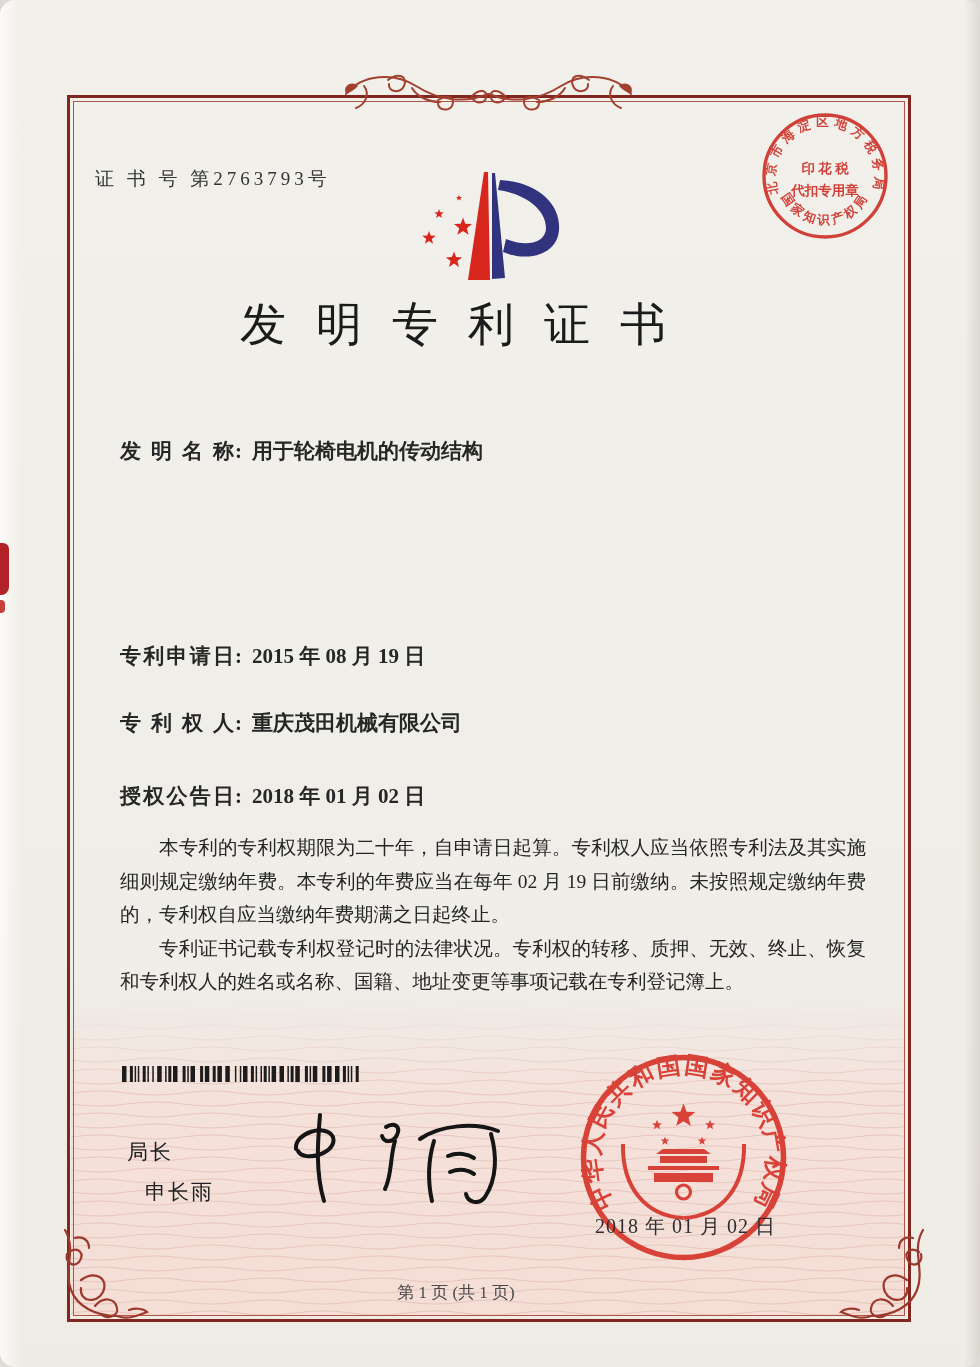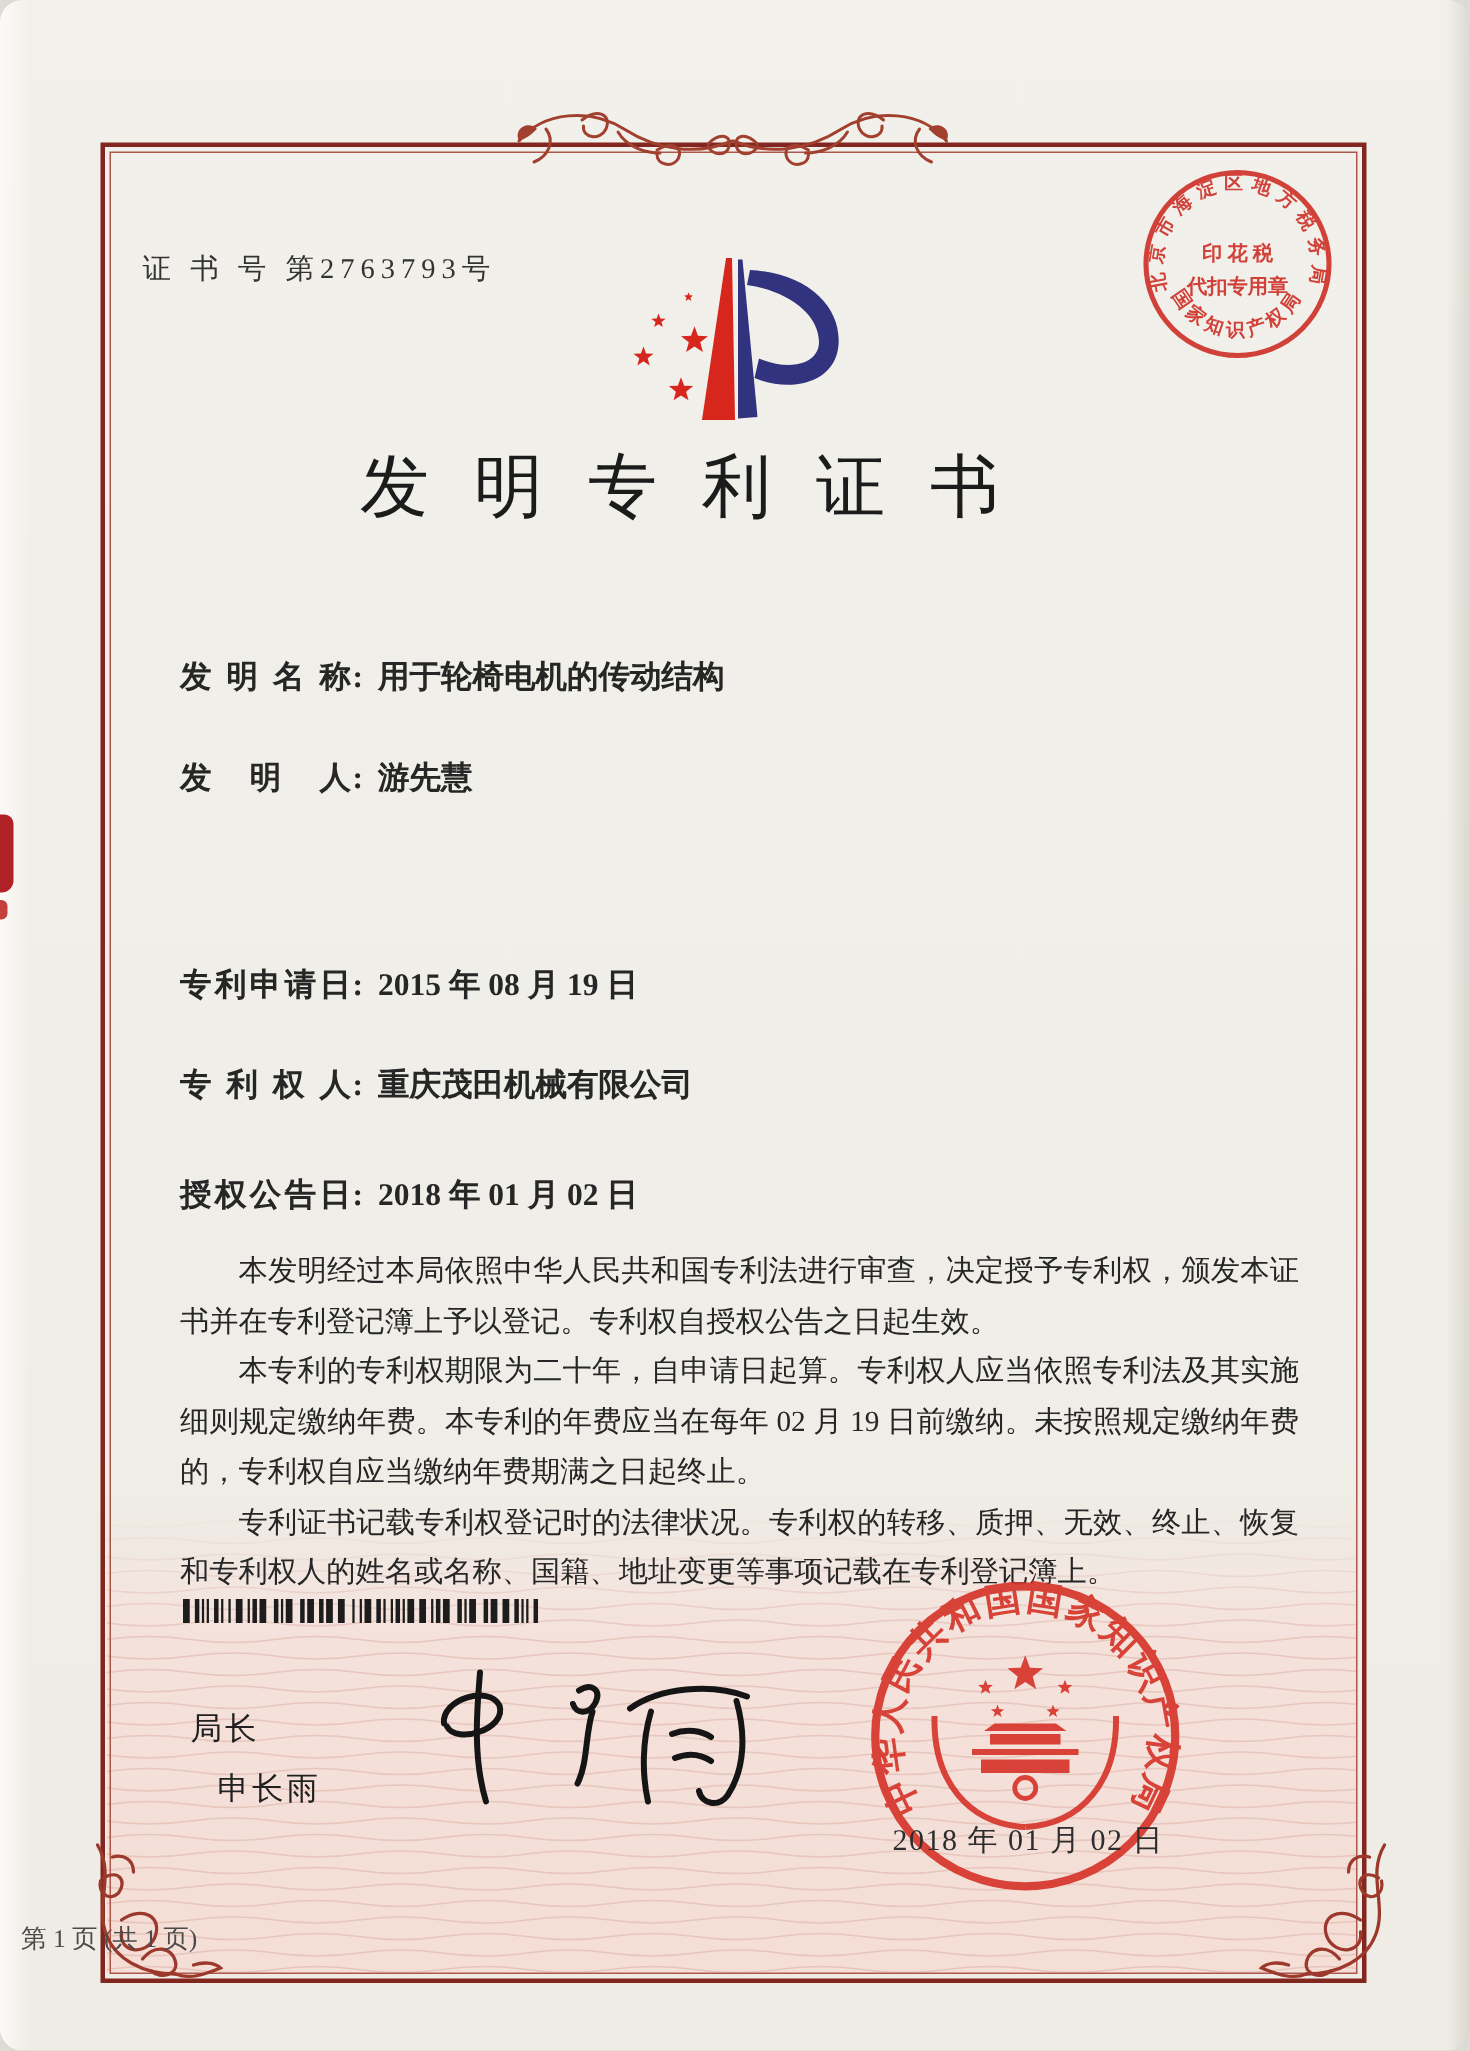--- a/index.html
+++ b/index.html
@@ -185,9 +185,6 @@
 
   <div class="field-row f0">
     <span class="field-label">发明名称</span><span class="field-colon">:</span><span>用于轮椅电机的传动结构</span>
-  </div>
-  <div class="field-row f1">
-    <span class="field-label">发明人</span><span class="field-colon">:</span><span>游先慧</span>
   </div>
   <div class="field-row f3">
     <span class="field-label">专利申请日</span><span class="field-colon">:</span><span>2015 年 08 月 19 日</span>

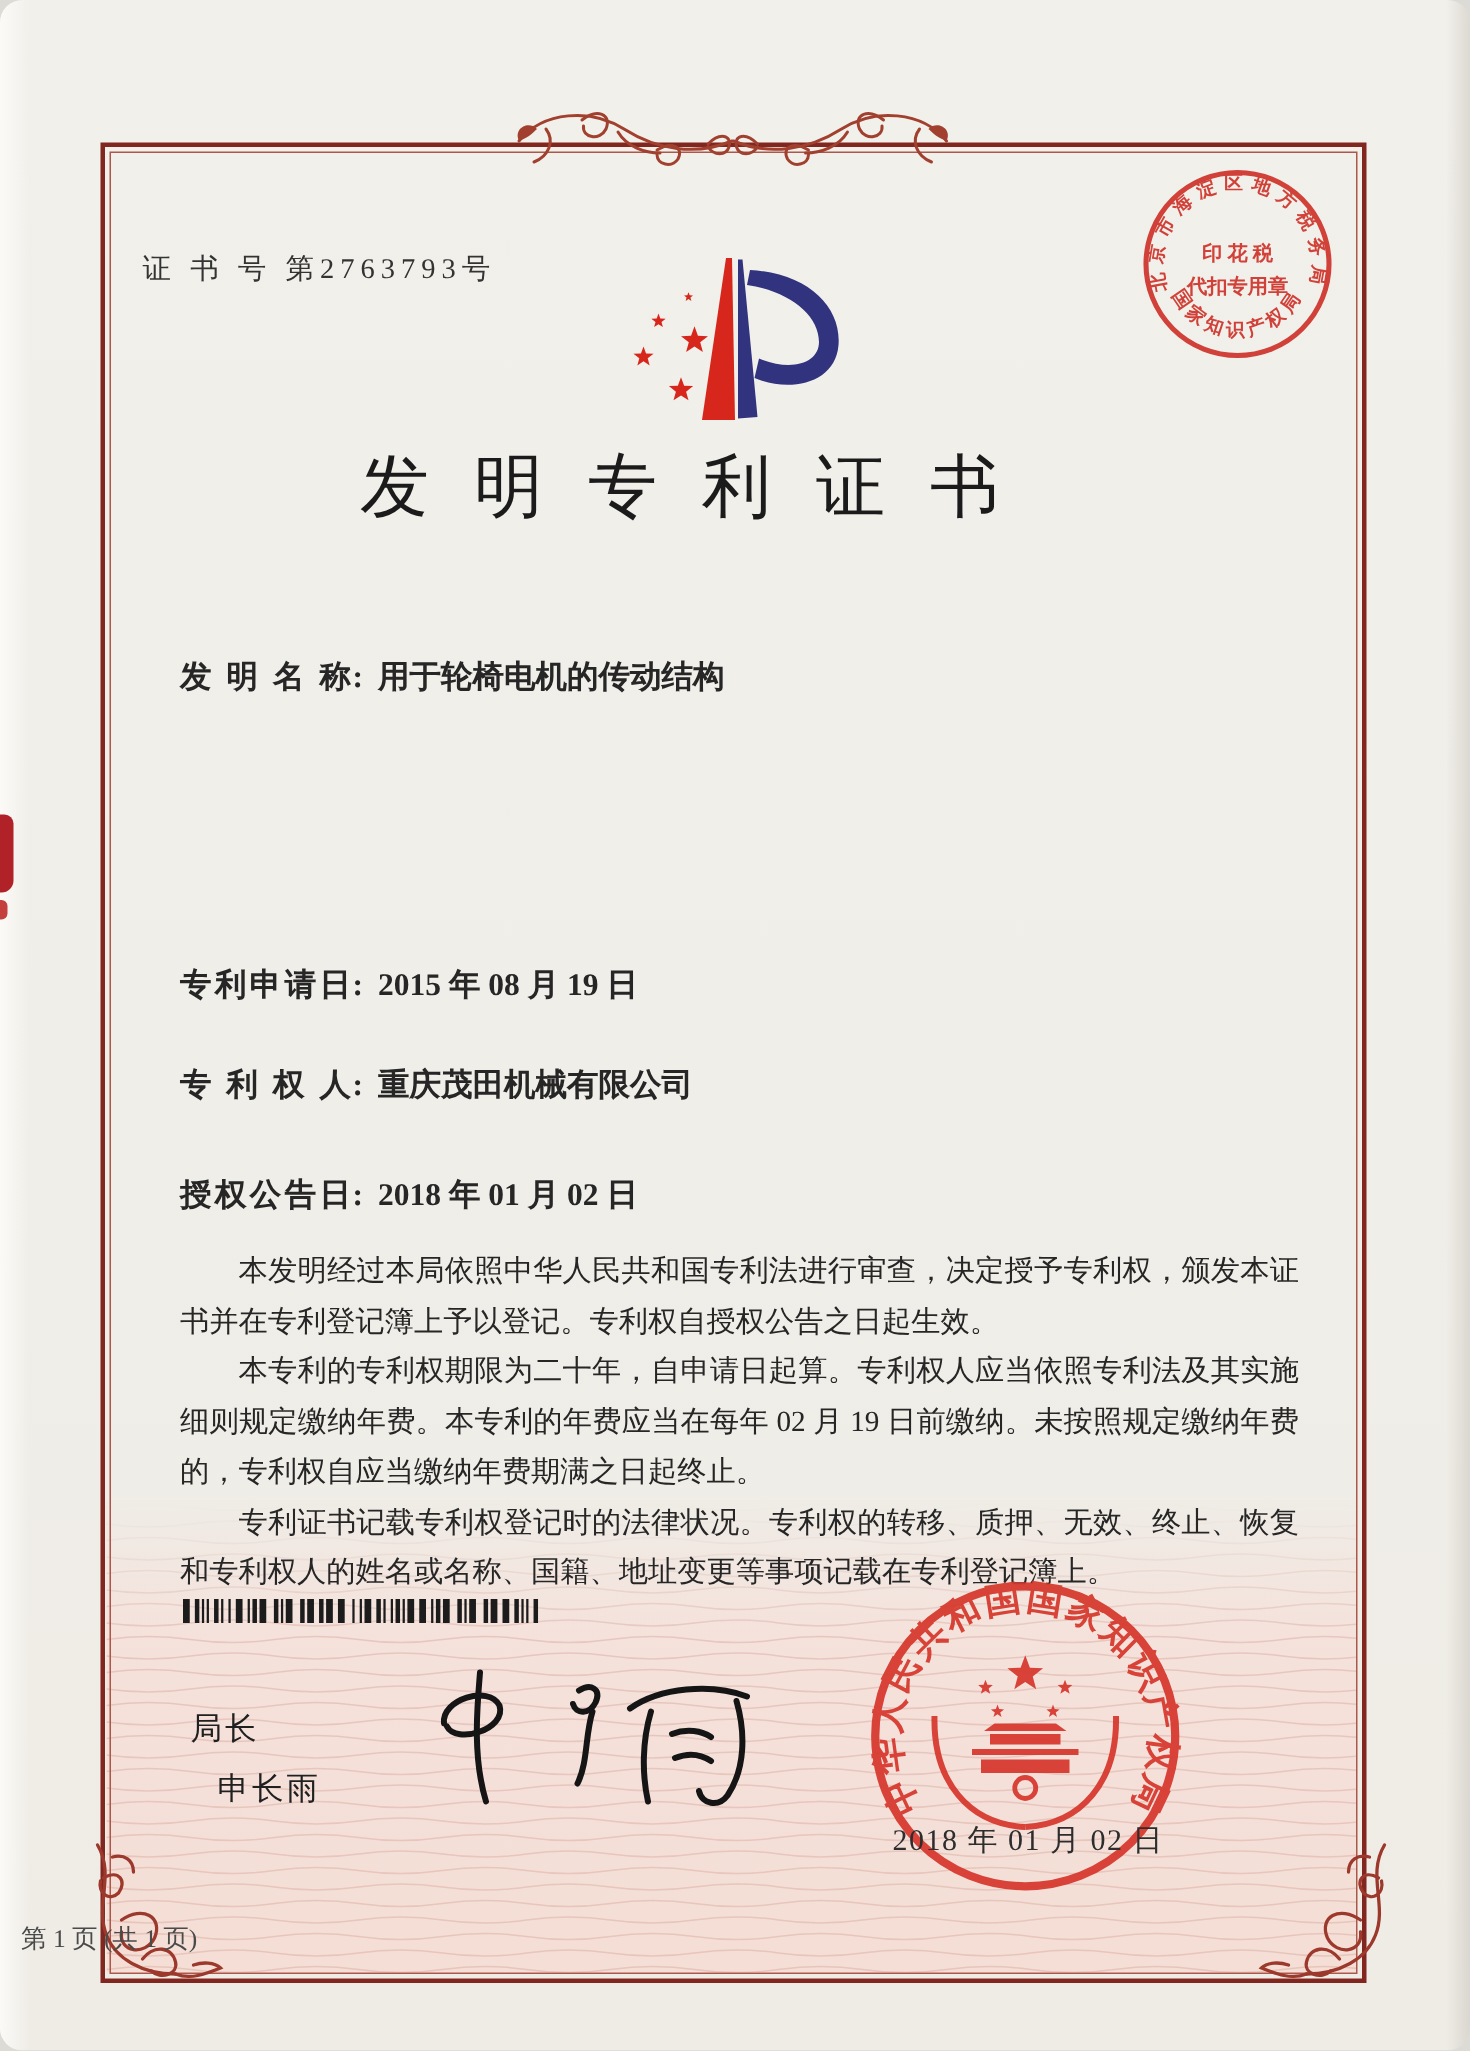--- a/index.html
+++ b/index.html
@@ -197,7 +197,6 @@
   </div>
 
   <div class="body-text">
-    <p>本发明经过本局依照中华人民共和国专利法进行审查，决定授予专利权，颁发本证书并在专利登记簿上予以登记。专利权自授权公告之日起生效。</p>
     <p>本专利的专利权期限为二十年，自申请日起算。专利权人应当依照专利法及其实施细则规定缴纳年费。本专利的年费应当在每年 02 月 19 日前缴纳。未按照规定缴纳年费的，专利权自应当缴纳年费期满之日起终止。</p>
     <p>专利证书记载专利权登记时的法律状况。专利权的转移、质押、无效、终止、恢复和专利权人的姓名或名称、国籍、地址变更等事项记载在专利登记簿上。</p>
   </div>

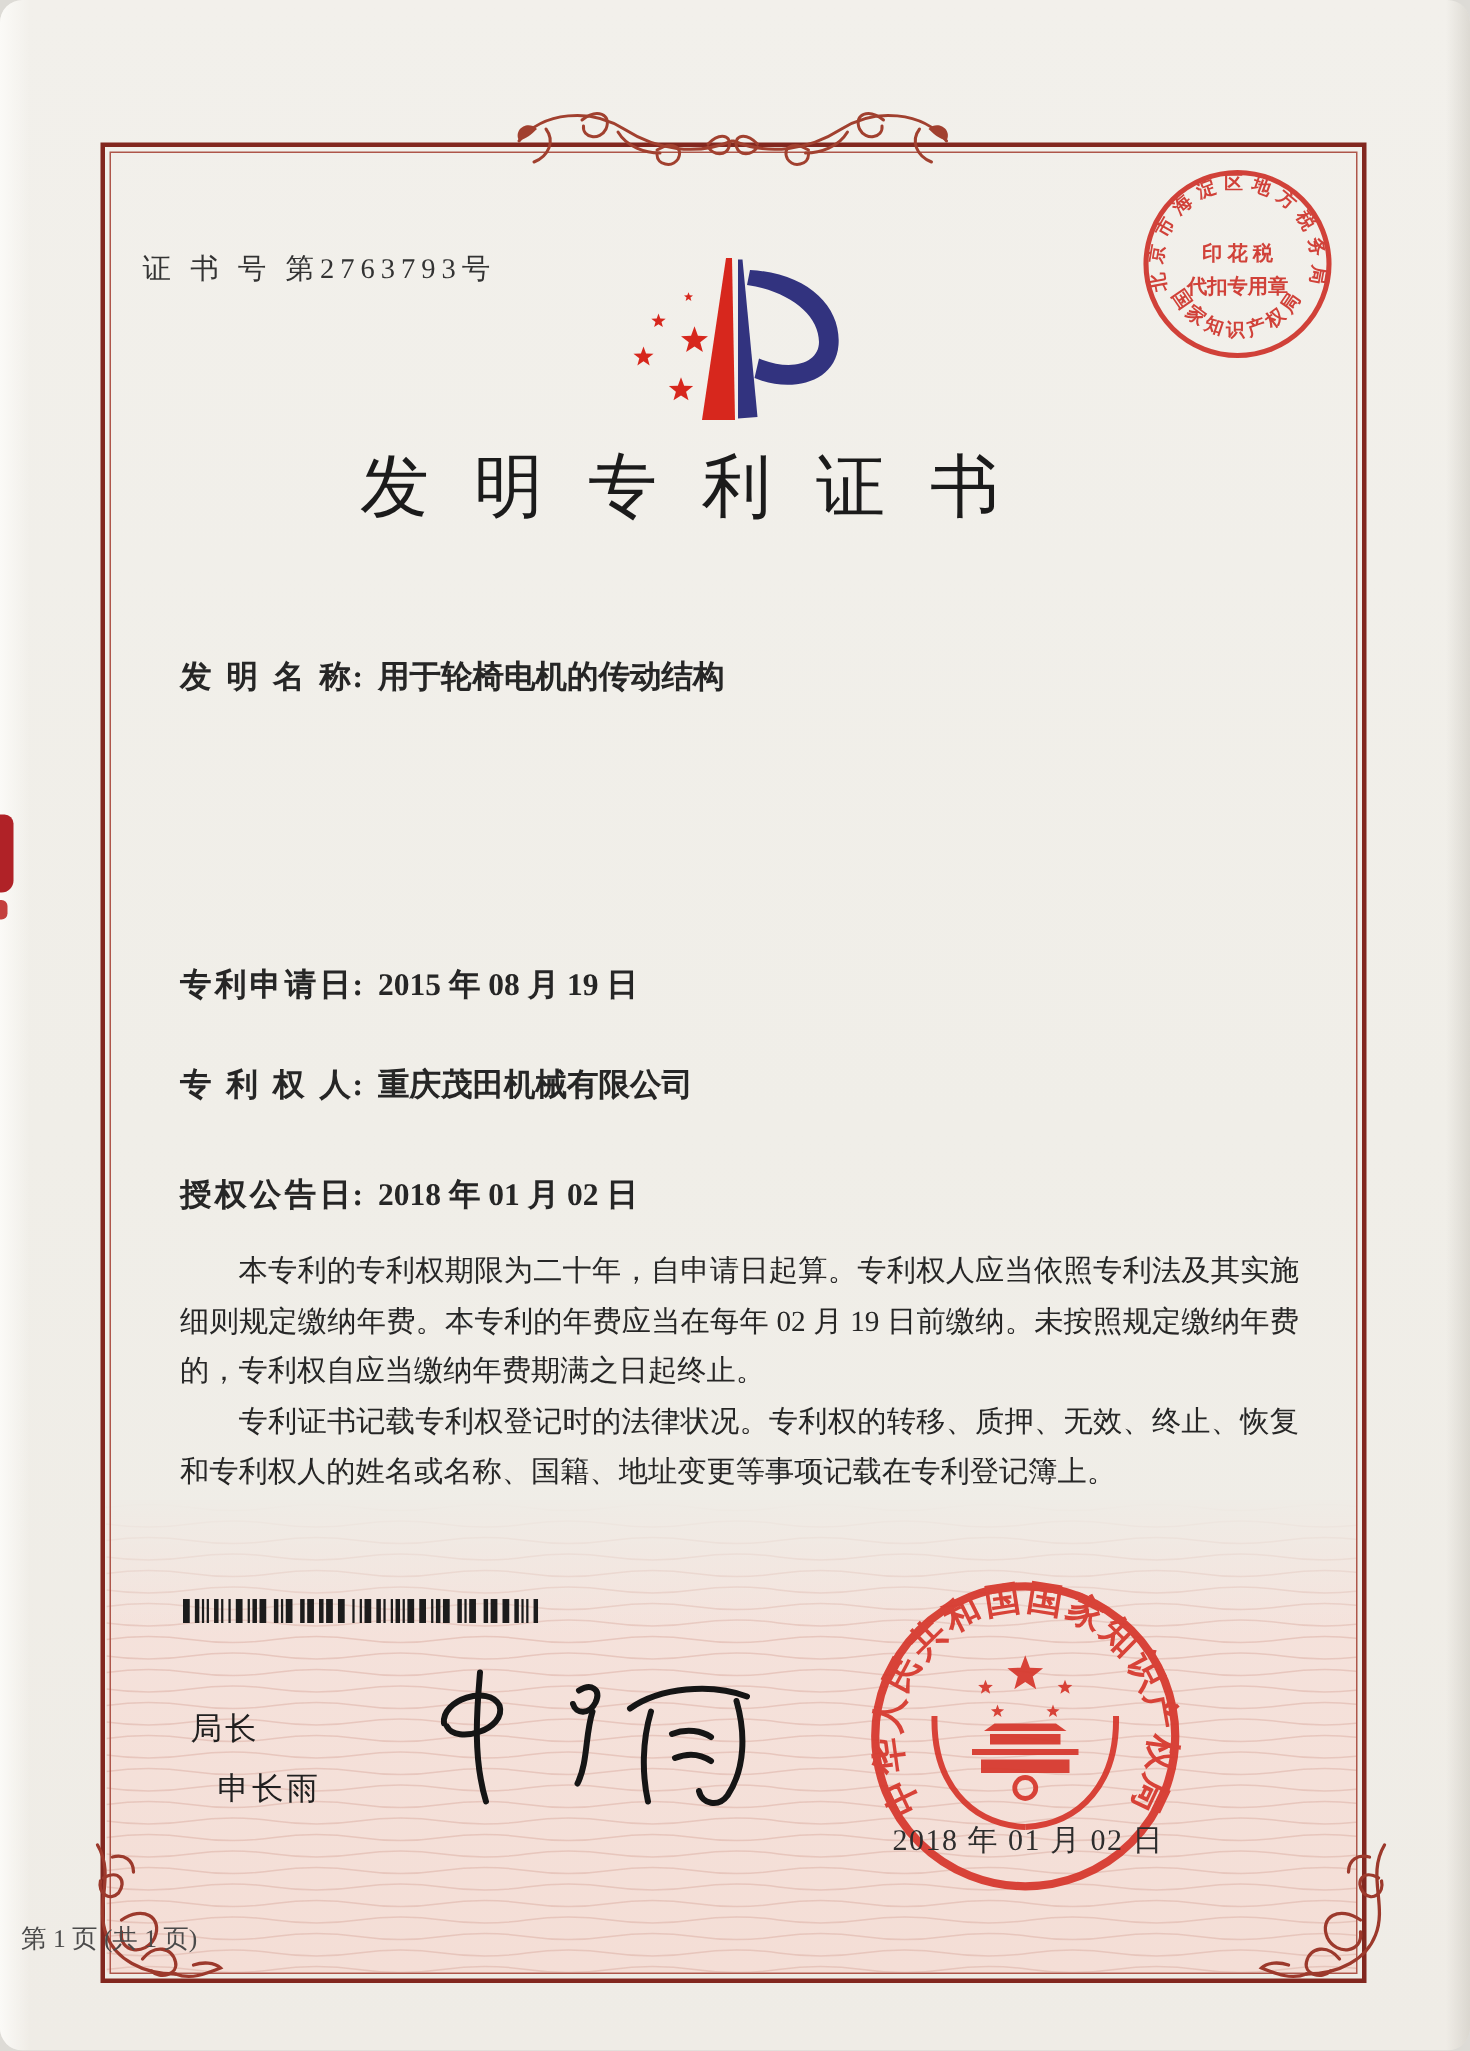--- a/index.html
+++ b/index.html
@@ -59,7 +59,7 @@
   .big-seal text{fill:#d6372c;font-family:"Liberation Serif","DejaVu Serif",serif;font-weight:600;}
   .seal-date{position:absolute;left:595px;top:1213px;font-size:20px;letter-spacing:1px;color:#2d2d2d;z-index:5;}
 
-  .page-footer{position:absolute;left:14px;top:1281px;width:912px;font-size:17px;color:#4a4a4a;}
+  .page-footer{position:absolute;left:0;top:1281px;width:912px;text-align:center;font-size:17px;color:#4a4a4a;}
 </style>
 </head>
 <body>

